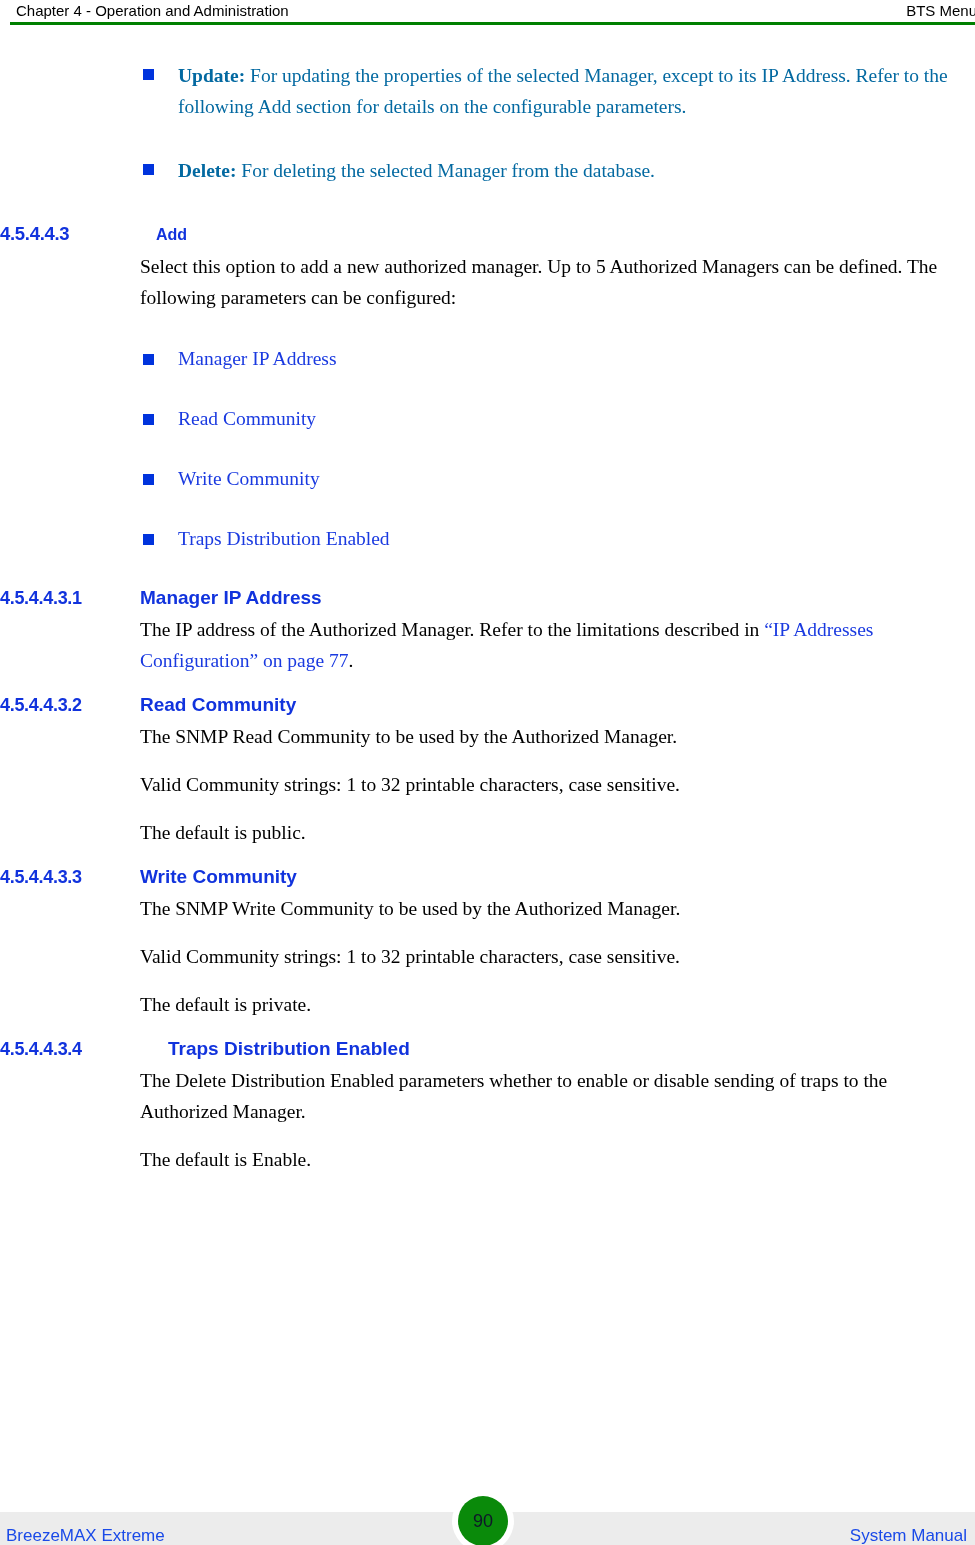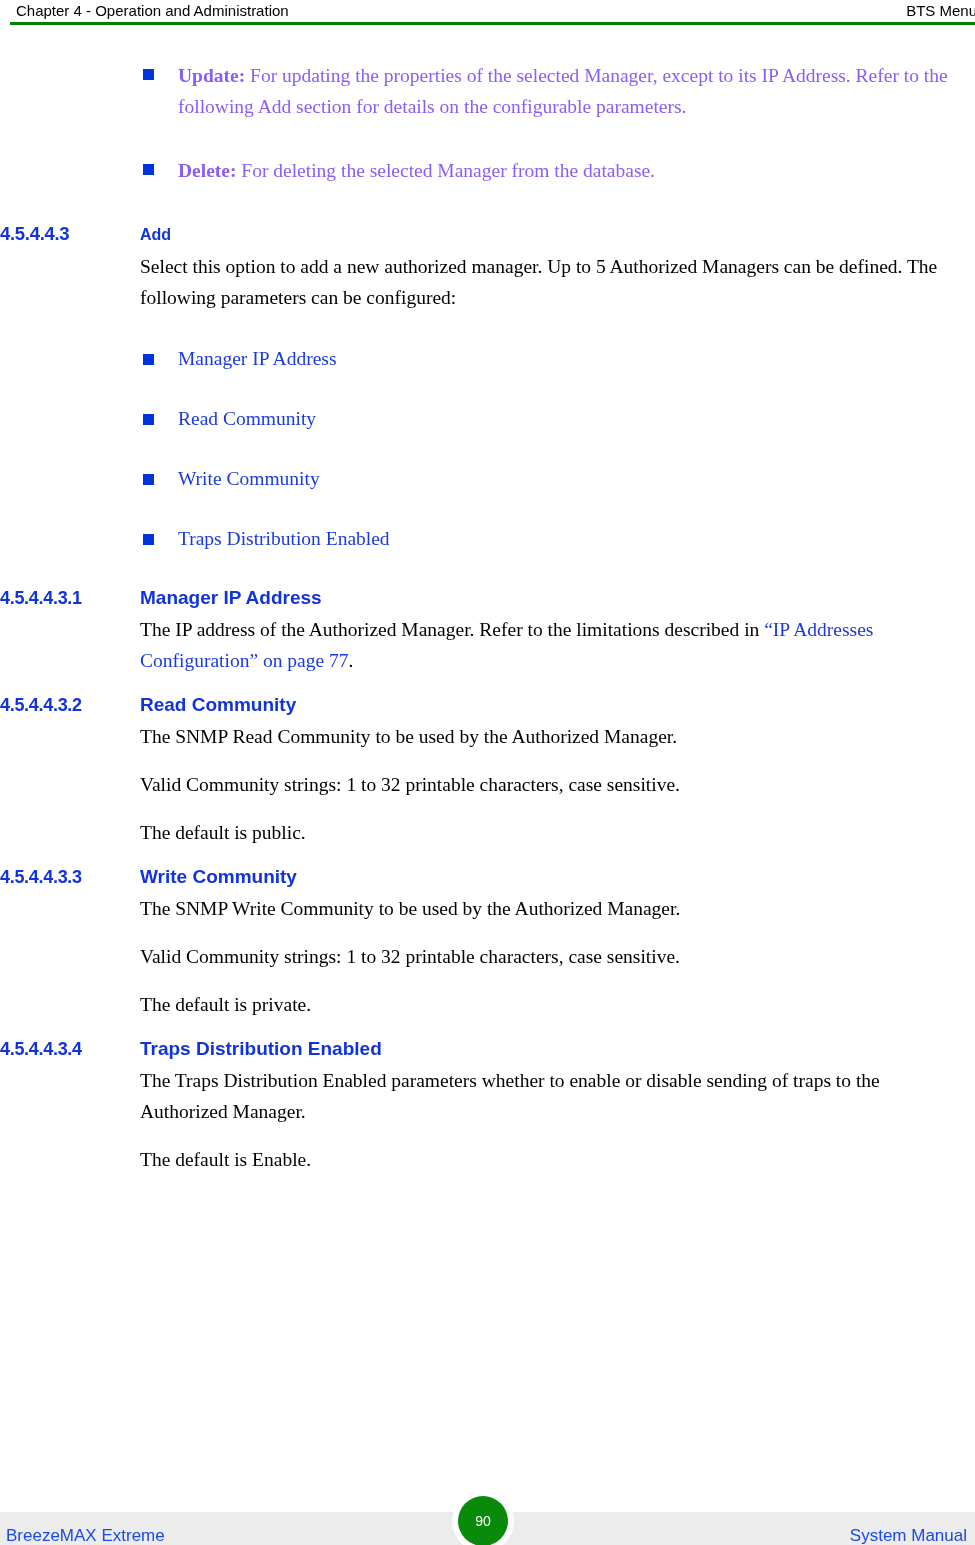--- a/index.html
+++ b/index.html
@@ -76,7 +76,7 @@
     font-family: "Liberation Serif", "DejaVu Serif", serif;
     font-size: 19.5px;
     line-height: 31px;
-    color: #8b5cf6;
+    color: #0369a1;
     text-align: left;
   }
   .bullet-text .lead {

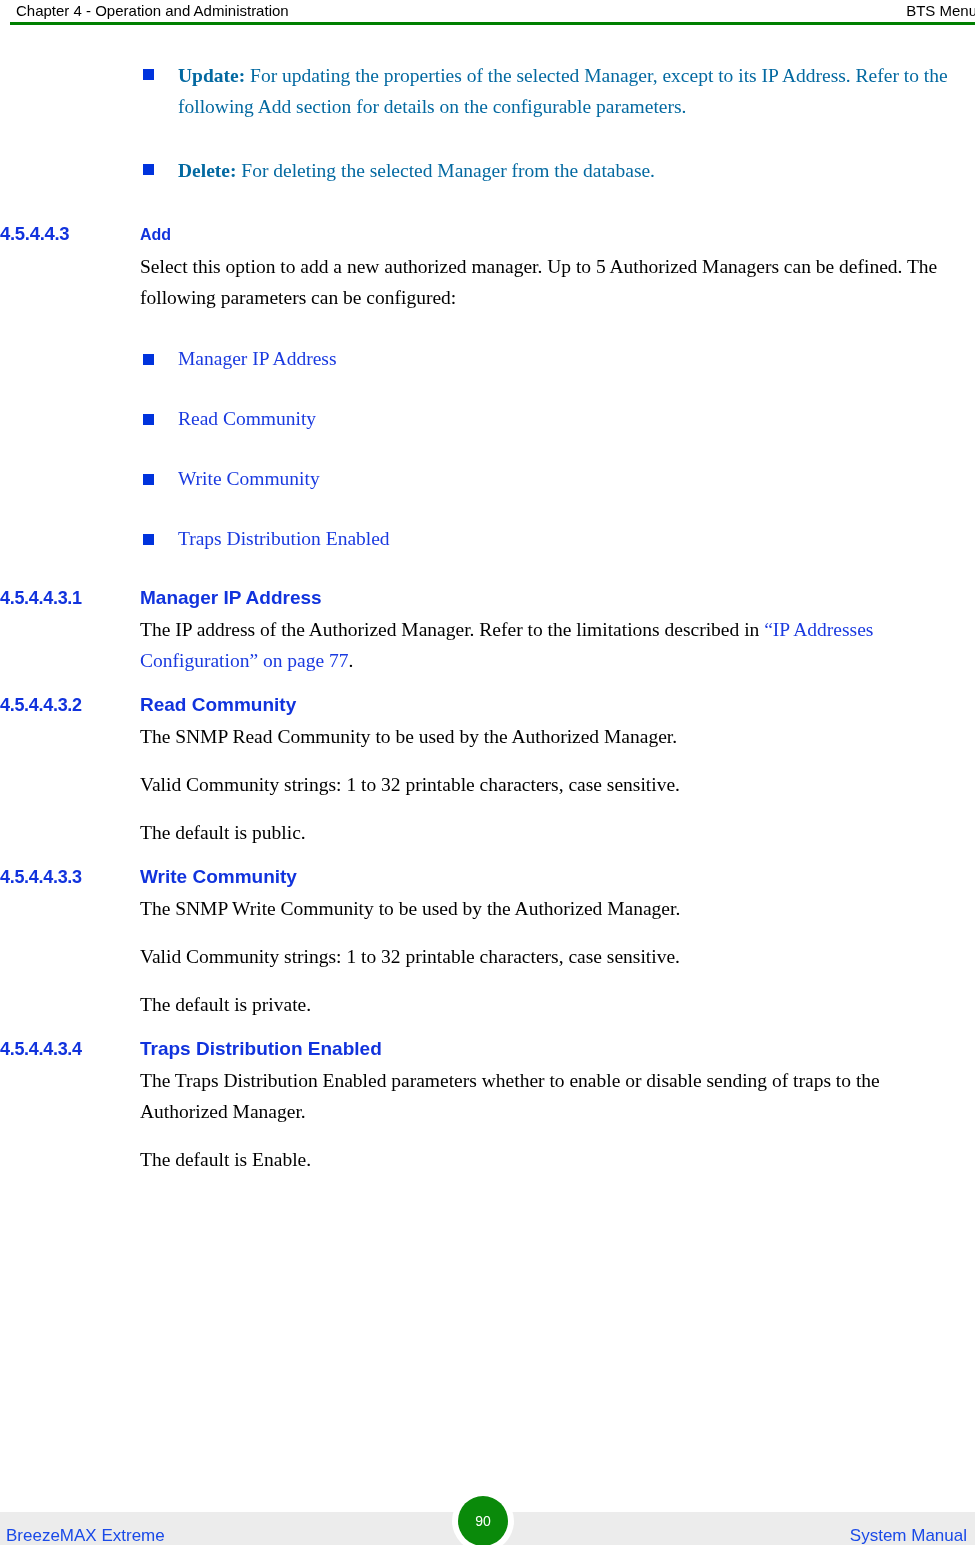--- a/index.html
+++ b/index.html
@@ -226,7 +226,7 @@
     <div class="bullet-text"><span class="lead">Delete:</span><span> For deleting the selected Manager from the database.</span></div>
   </div>
 
-  <div class="heading h3" style="margin-top:36px;">
+  <div class="heading h3" style="margin-top:36px;gap:16px;">
     <span class="sec-num">4.5.4.4.3</span>
     <span class="sec-title">Add</span>
   </div>

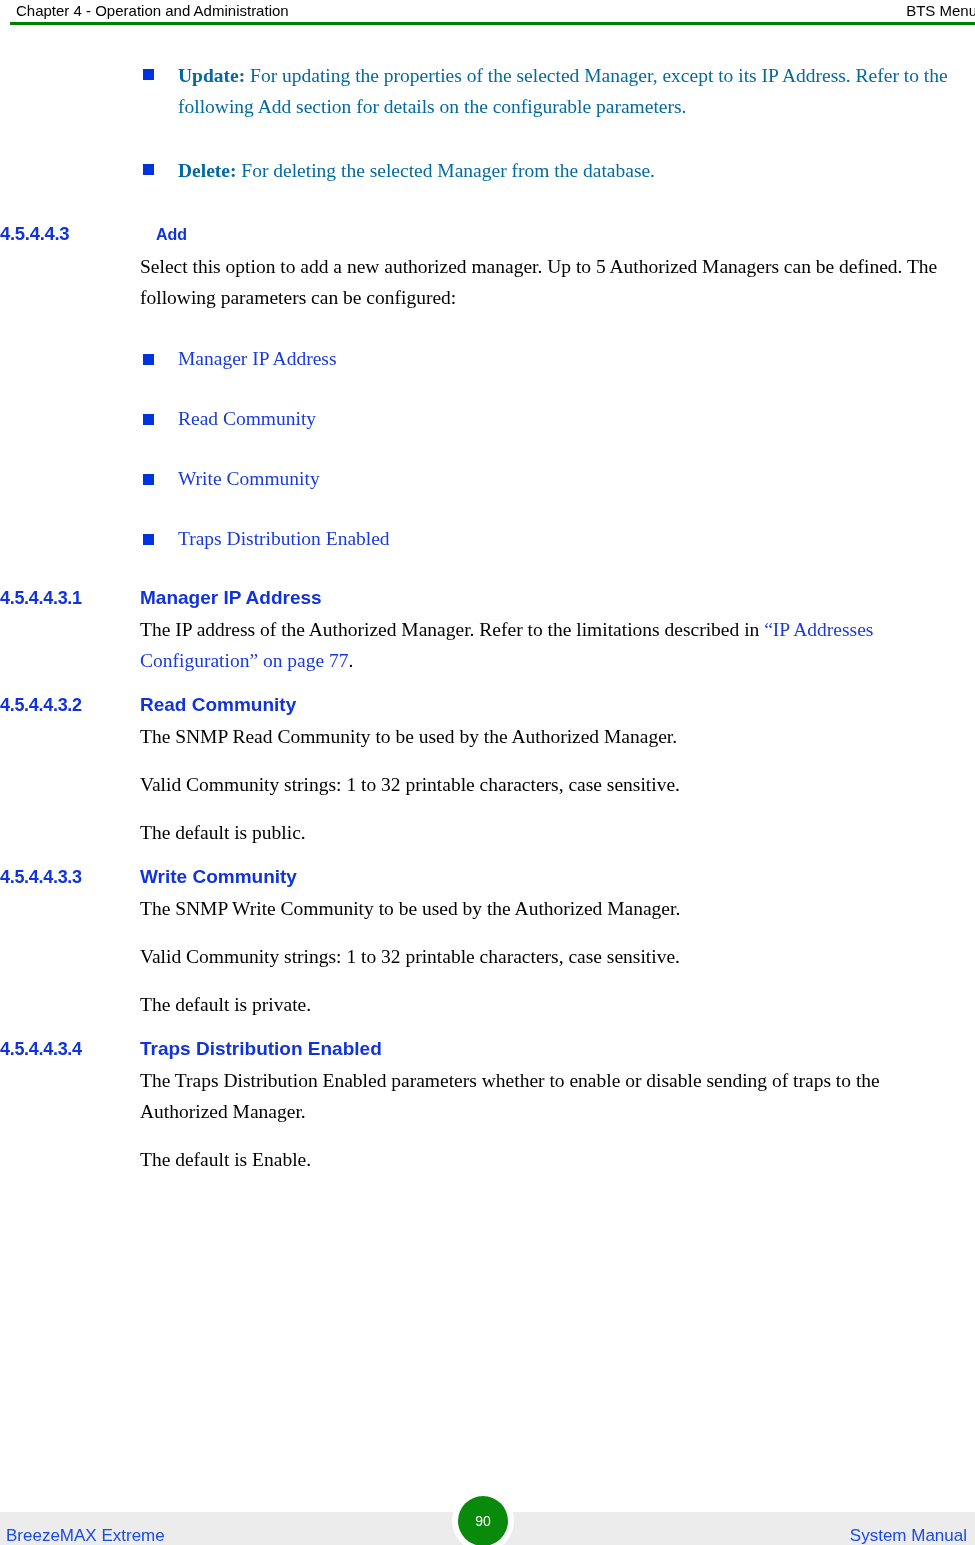--- a/index.html
+++ b/index.html
@@ -271,7 +271,7 @@
   <p class="body-par tight">Valid Community strings: 1 to 32 printable characters, case sensitive.</p>
   <p class="body-par tight">The default is private.</p>
 
-  <div class="heading" style="margin-top:12px;">
+  <div class="heading" style="margin-top:12px;gap:28px;">
     <span class="sec-num">4.5.4.4.3.4</span>
     <span class="sec-title">Traps Distribution Enabled</span>
   </div>

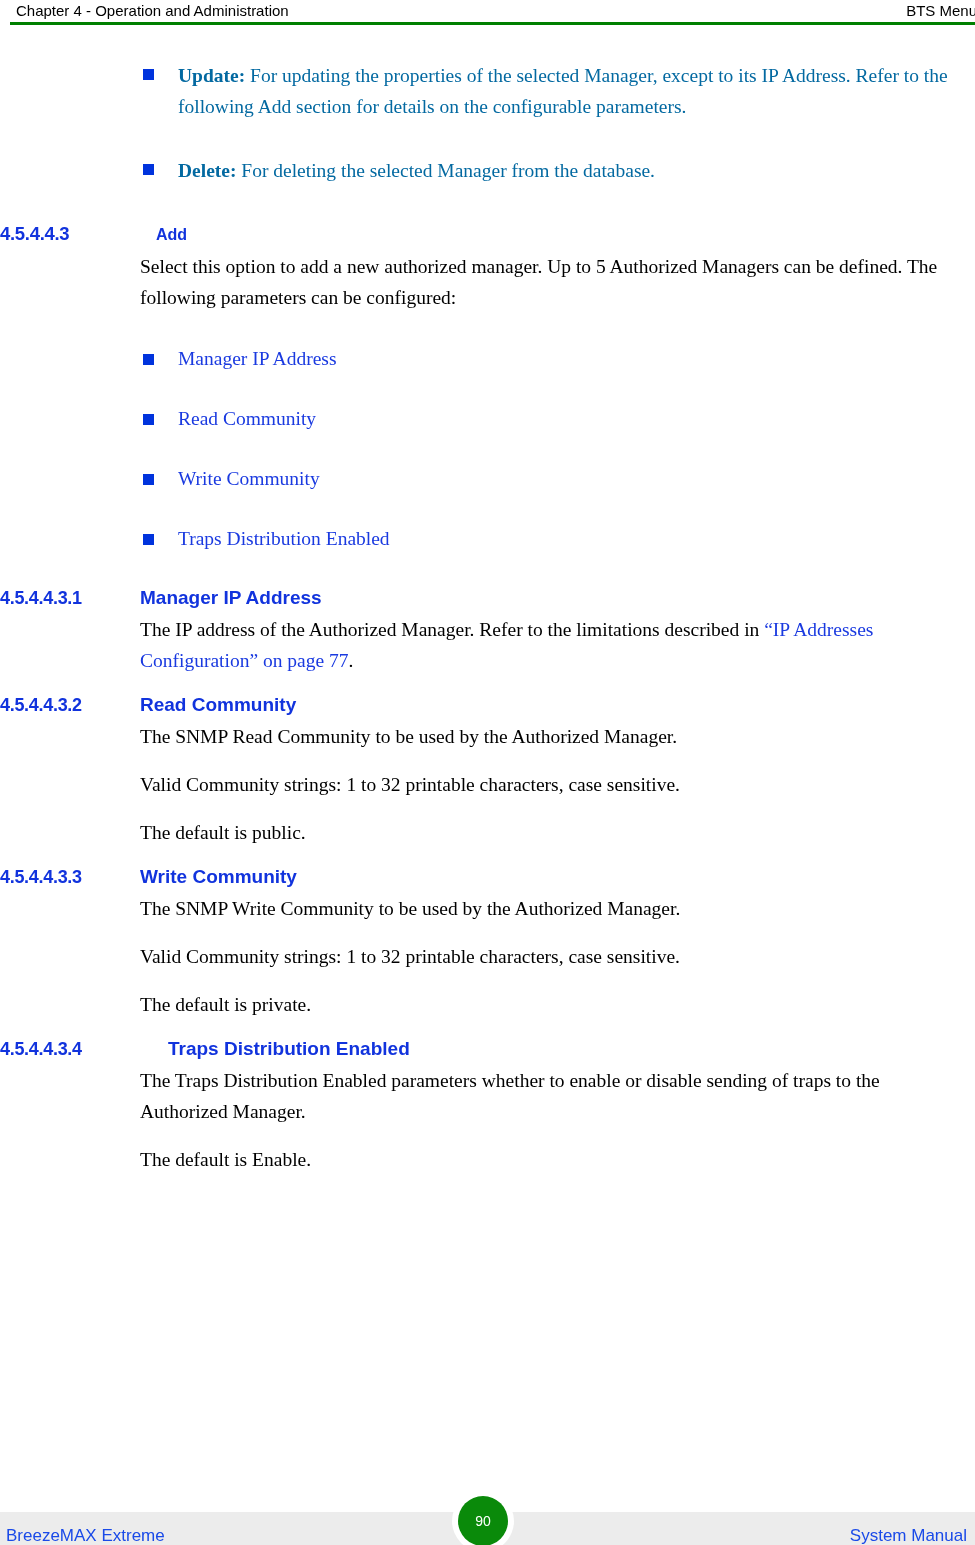--- a/index.html
+++ b/index.html
@@ -275,7 +275,7 @@
     <span class="sec-num">4.5.4.4.3.4</span>
     <span class="sec-title">Traps Distribution Enabled</span>
   </div>
-  <p class="body-par tight">The Traps Distribution Enabled parameters whether to enable or disable sending of traps to the Authorized Manager.</p>
+  <p class="body-par tight">The Delete Distribution Enabled parameters whether to enable or disable sending of traps to the Authorized Manager.</p>
   <p class="body-par tight">The default is Enable.</p>
 
 </div>

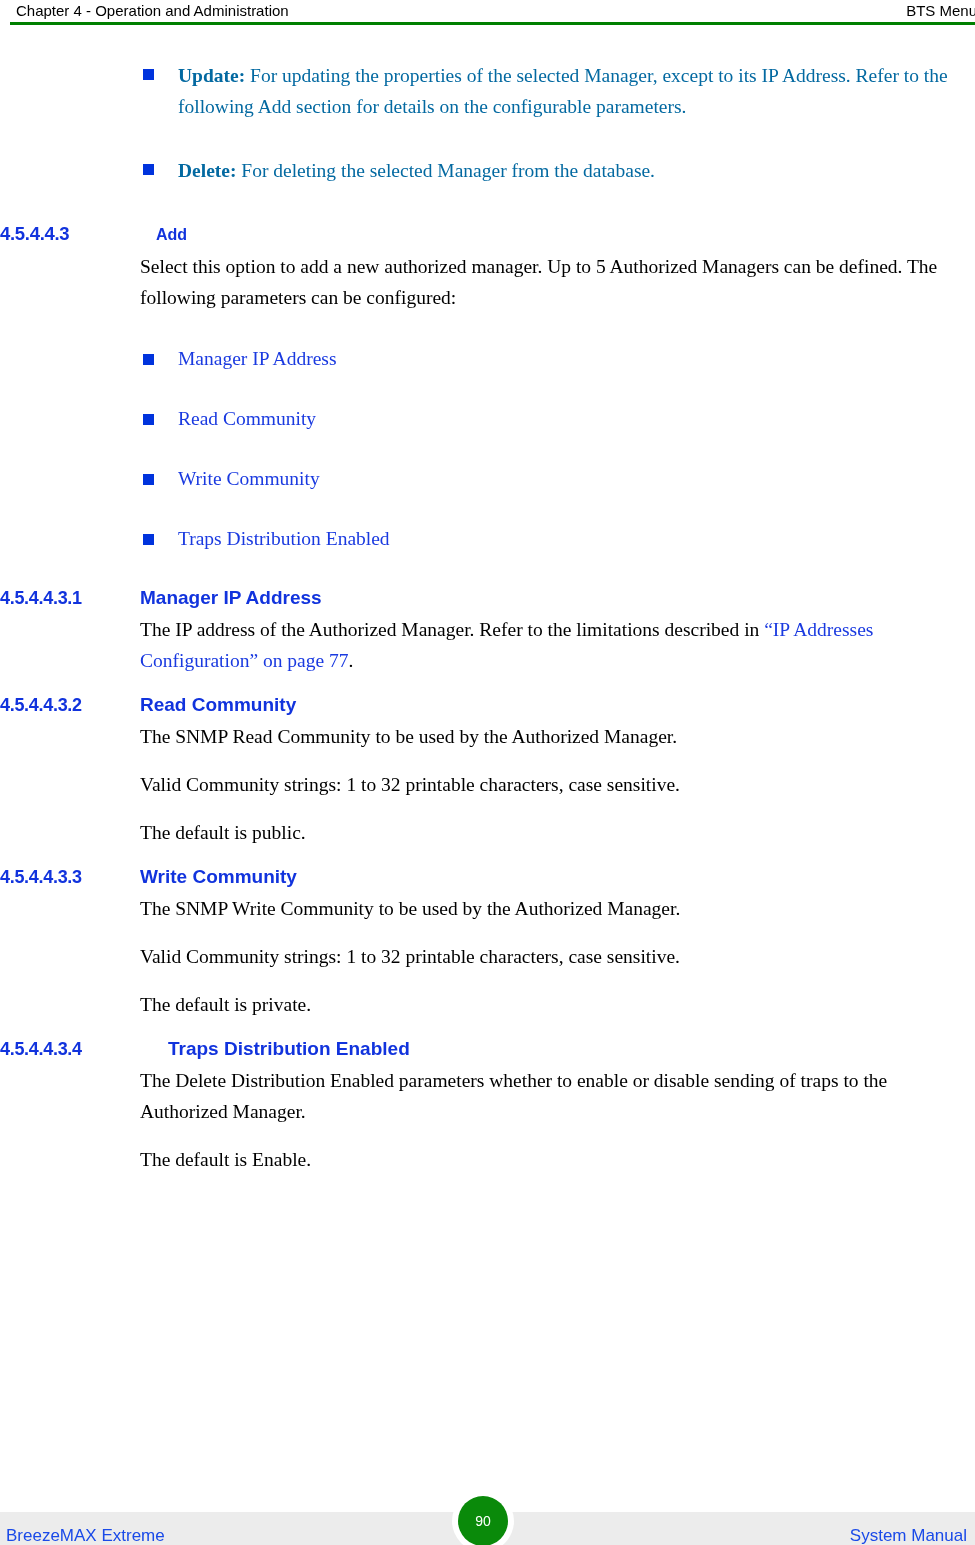--- a/index.html
+++ b/index.html
@@ -198,8 +198,8 @@
   }
   .page-number-badge .num {
     font-family: "Liberation Sans", "DejaVu Sans", sans-serif;
-    font-size: 14px;
-    color: #ffffff;
+    font-size: 18px;
+    color: #0f172a;
     line-height: 18px;
   }
 </style>

